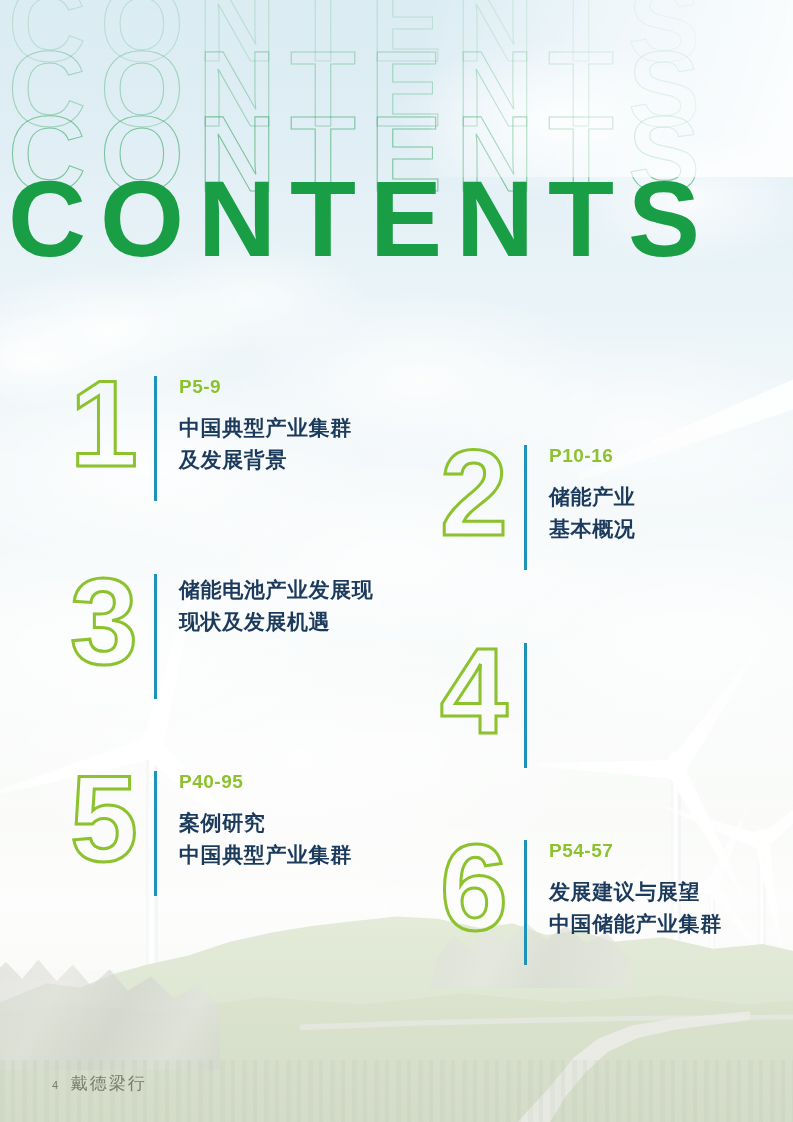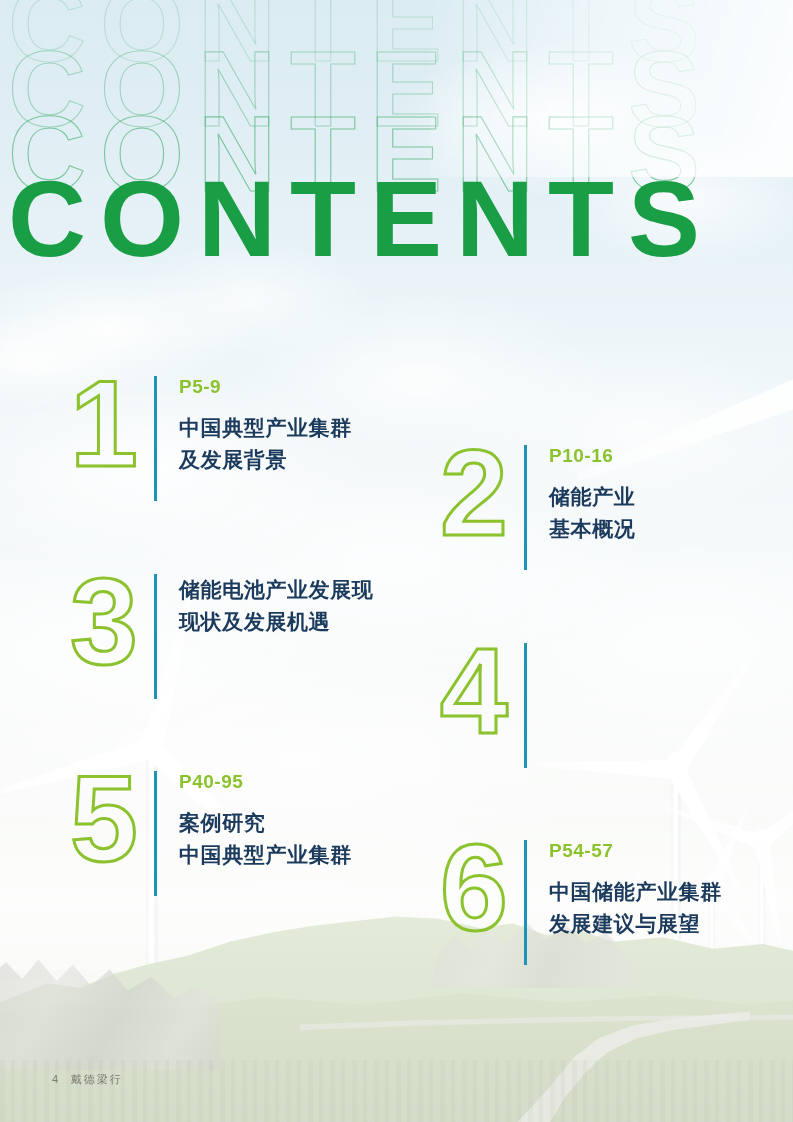--- a/index.html
+++ b/index.html
@@ -389,8 +389,8 @@
     <div class="toc-text">
       <div class="toc-pages">P54-57</div>
       <div class="toc-title">
+        <div>发展建议与展望</div>
         <div>中国储能产业集群</div>
-        <div>发展建议与展望</div>
       </div>
     </div>
   </div>

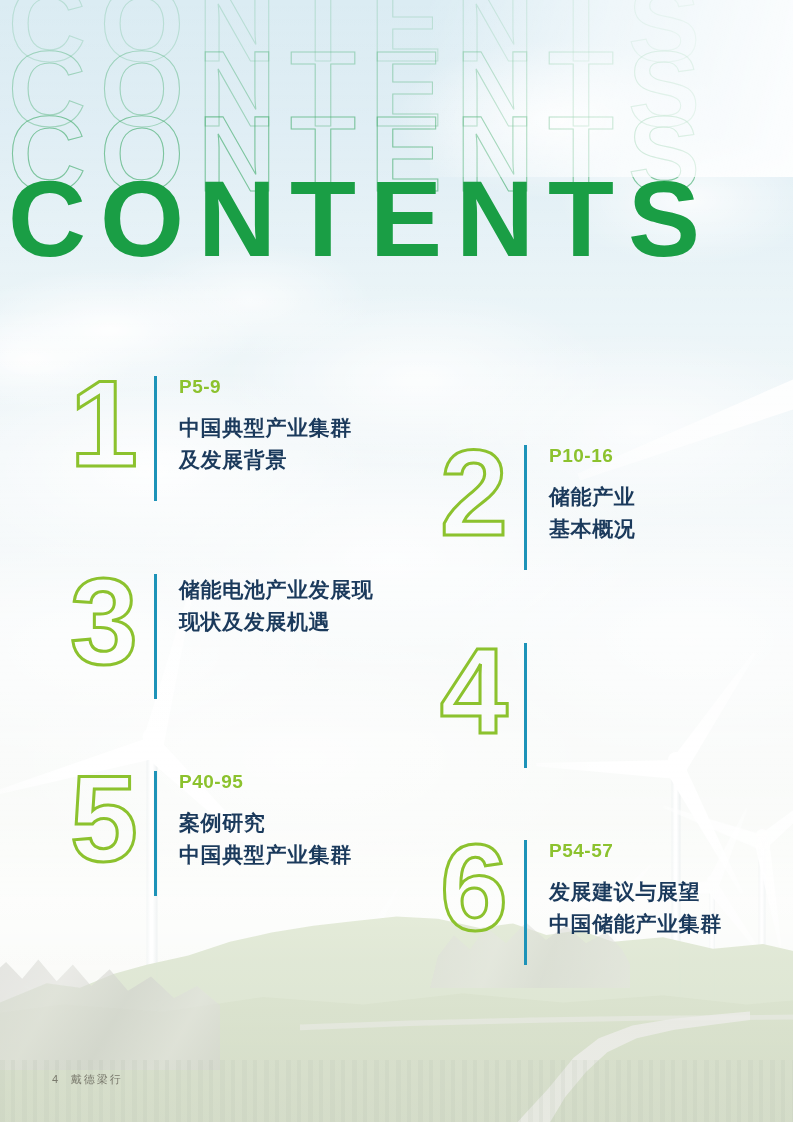--- a/index.html
+++ b/index.html
@@ -237,7 +237,7 @@
     letter-spacing: .5px;
   }
   .footer .pg { margin-right: 12px; }
-  .footer .brand { font-size: 11px; letter-spacing: 2px; }
+  .footer .brand { font-size: 17px; letter-spacing: 2px; }
 </style>
 </head>
 <body>

